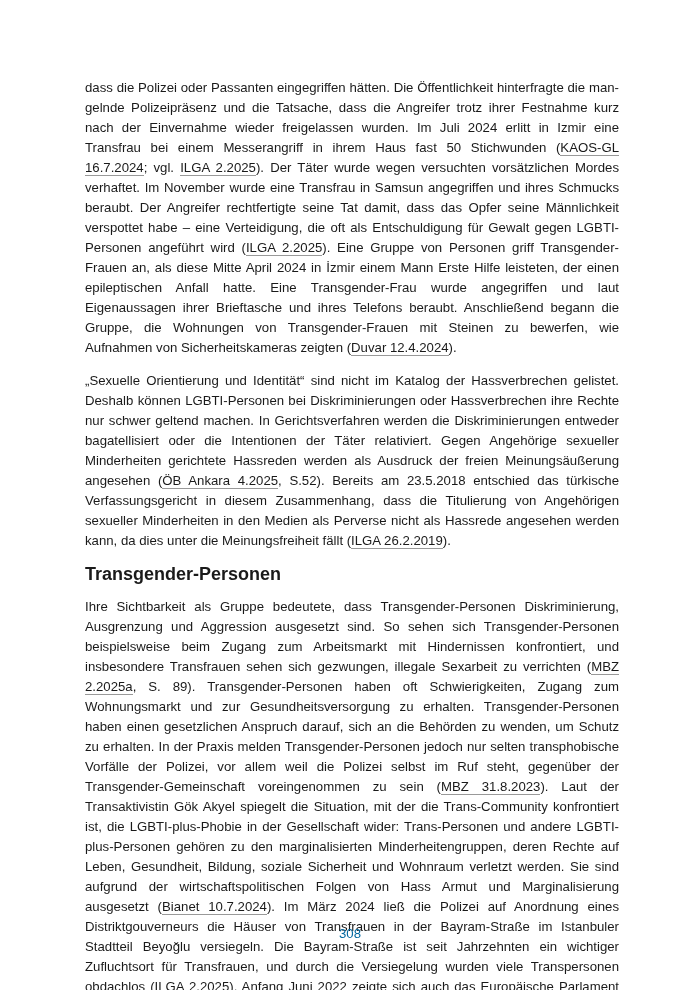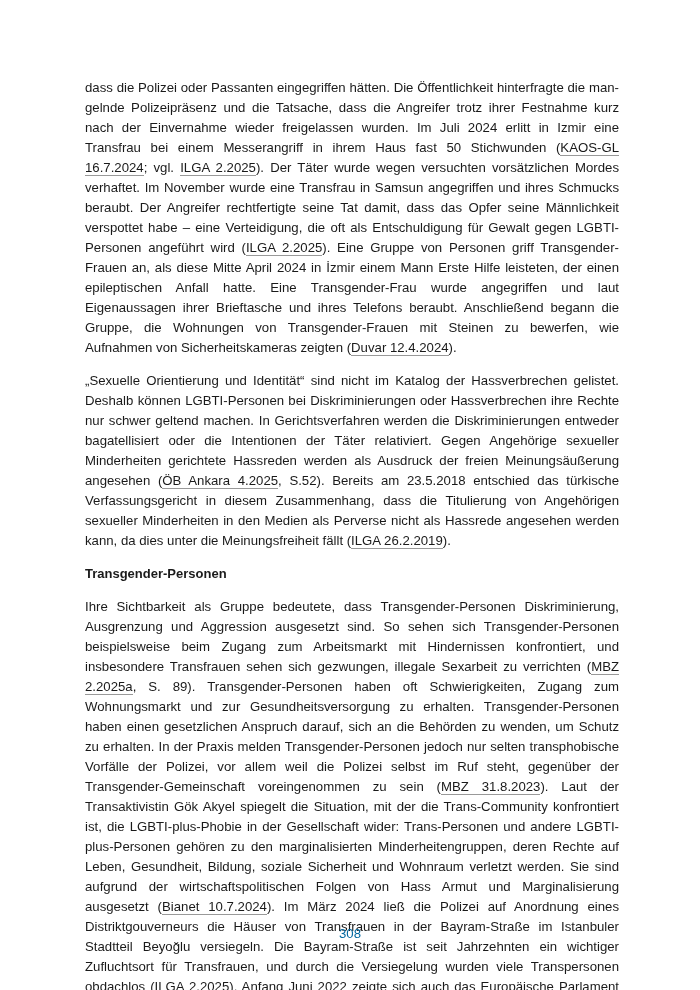--- a/index.html
+++ b/index.html
@@ -16,7 +16,7 @@
     hyphens: manual;
   }
   p { margin: 0 0 13px 0; }
-  h3 { margin: 0 0 13px 0; font-size: 13px; font-weight: bold; line-height: 20px; }
+  h3 { margin: 0 0 13px 0; font-size: 18px; font-weight: bold; line-height: 20px; }
   a.ref {
     color: #1a1a1a;
     text-decoration: none;

